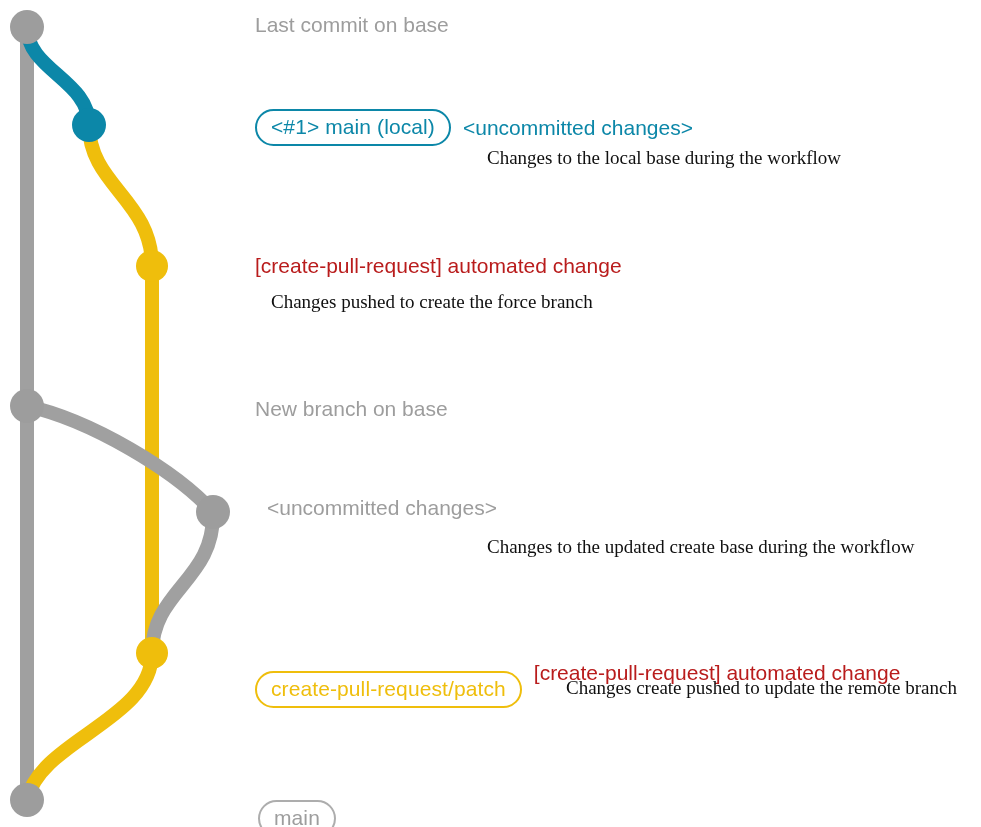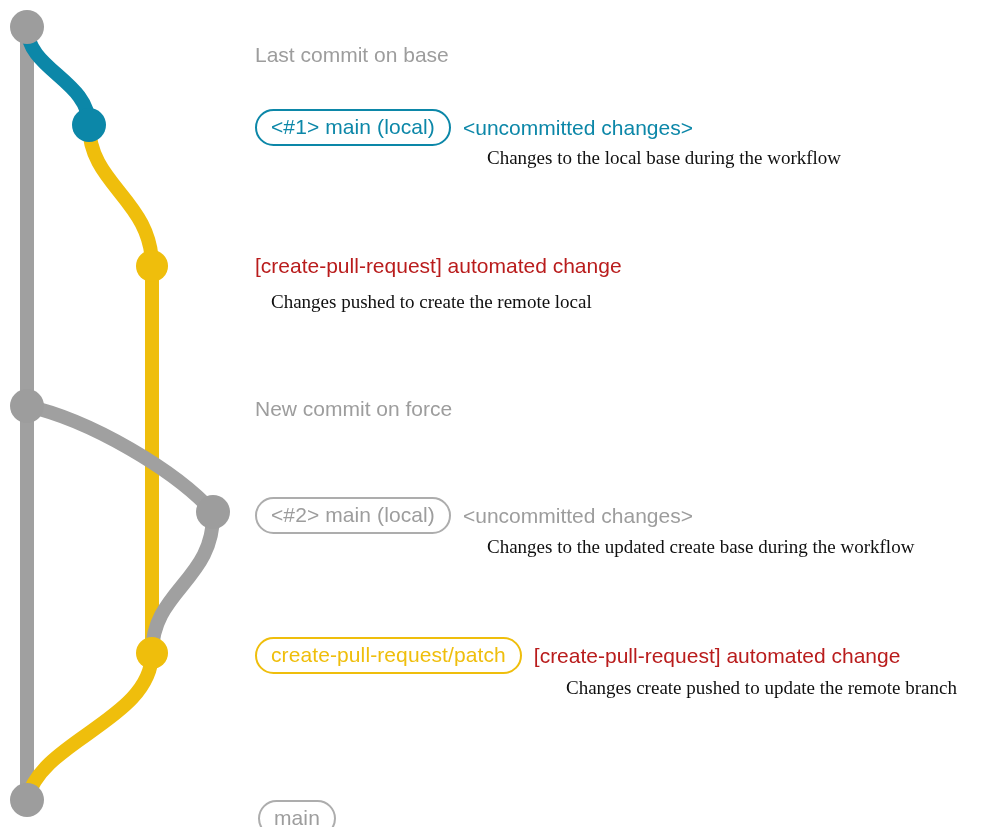--- a/index.html
+++ b/index.html
@@ -98,7 +98,7 @@
   <circle cx="27" cy="800" r="17" fill="#9D9D9D"></circle>
 </svg>
 
-<div class="row" style="left:255px; top:14px;margin-top:30px;">
+<div class="row" style="left:255px; top:14px;">
   <span class="subject grey">Last commit on base</span>
 </div>
 

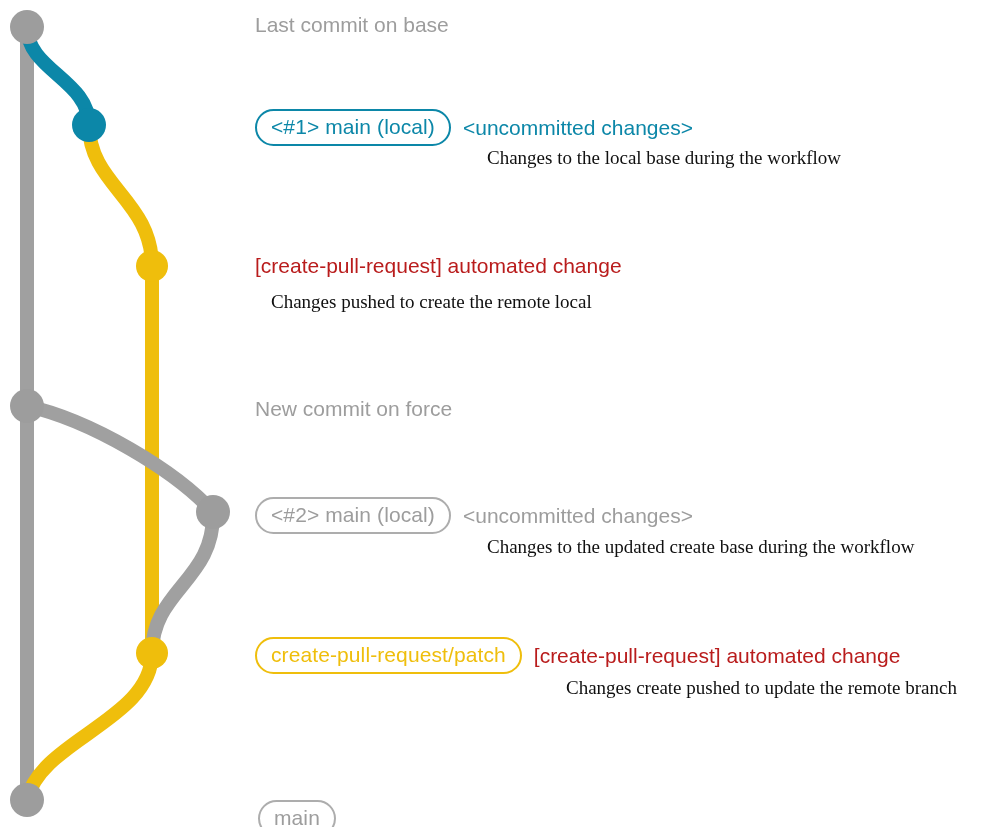--- a/index.html
+++ b/index.html
@@ -112,7 +112,7 @@
 <div class="row" style="left:255px; top:255px;">
   <span class="subject yellow">[create-pull-request] automated change</span>
 </div>
-<div class="note" style="left:271px; top:292px;">Changes pushed to create the remote local</div>
+<div class="note" style="left:271px; top:292px;">Changes pushed to create the force branch</div>
 
 <div class="row" style="left:255px; top:398px;">
   <span class="subject grey">New commit on force</span>

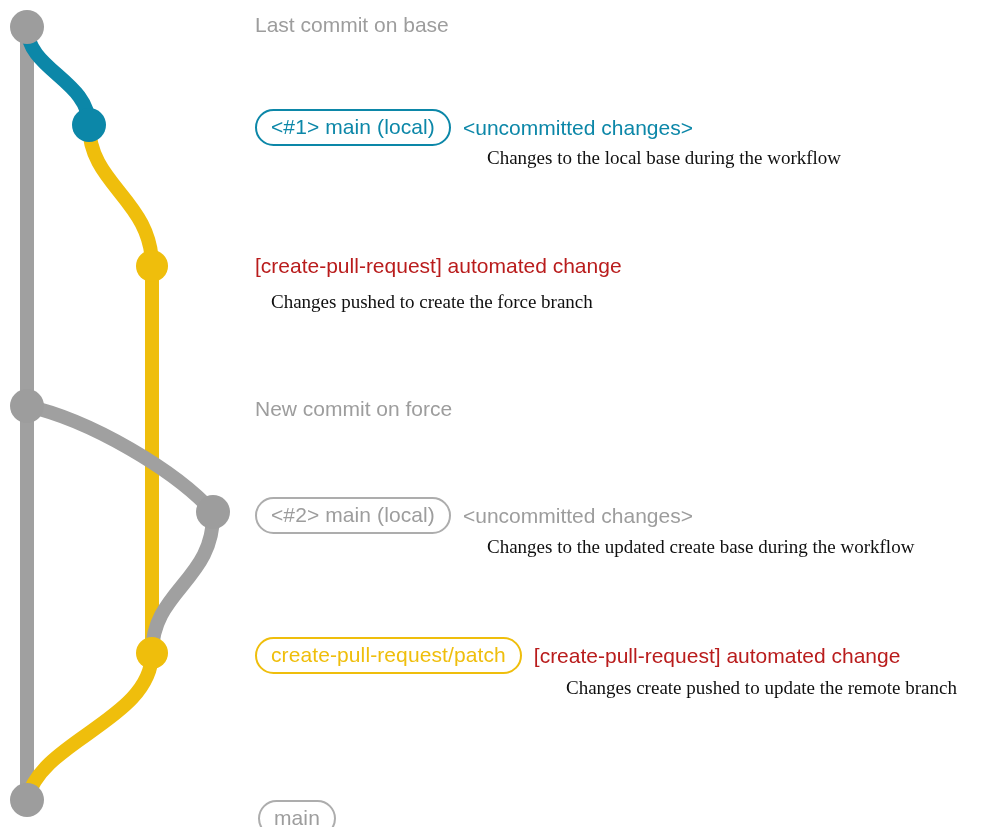--- a/index.html
+++ b/index.html
@@ -115,7 +115,7 @@
 <div class="note" style="left:271px; top:292px;">Changes pushed to create the force branch</div>
 
 <div class="row" style="left:255px; top:398px;">
-  <span class="subject grey">New commit on force</span>
+  <span class="subject grey">New branch on base</span>
 </div>
 
 <div class="row" style="left:255px; top:497px;">

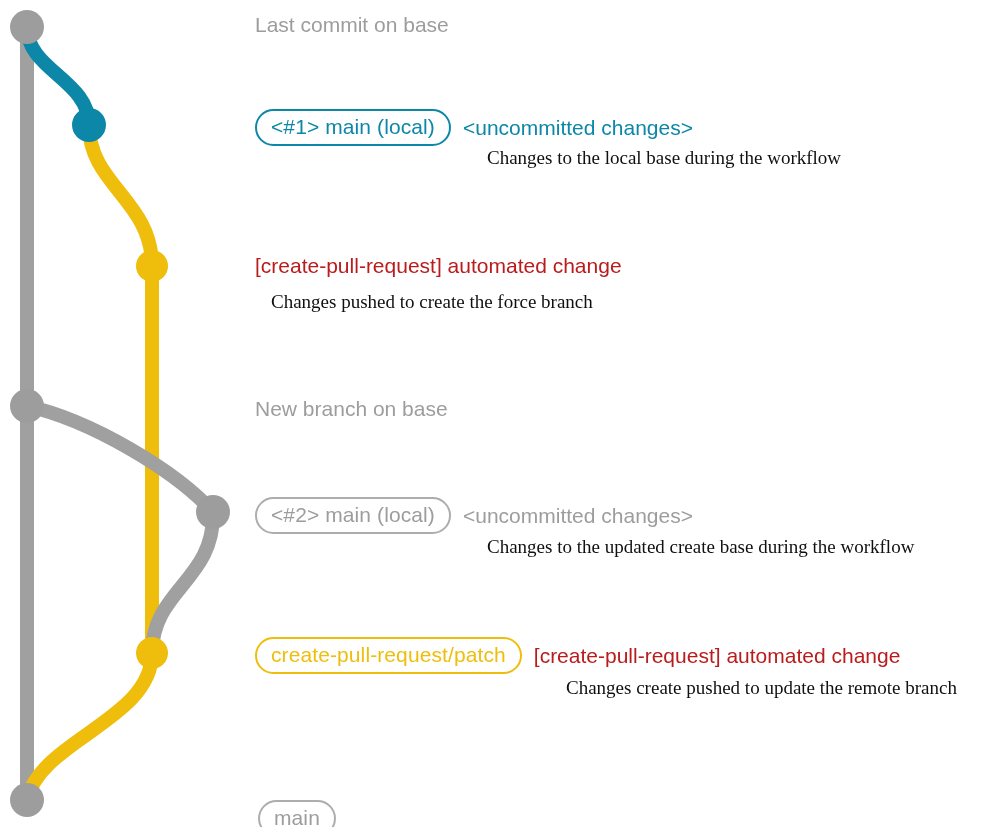--- a/index.html
+++ b/index.html
@@ -119,7 +119,6 @@
 </div>
 
 <div class="row" style="left:255px; top:497px;">
-  <span class="pill grey">&lt;#2&gt; main (local)</span>
   <span class="pill-gap"></span>
   <span class="subject grey">&lt;uncommitted changes&gt;</span>
 </div>

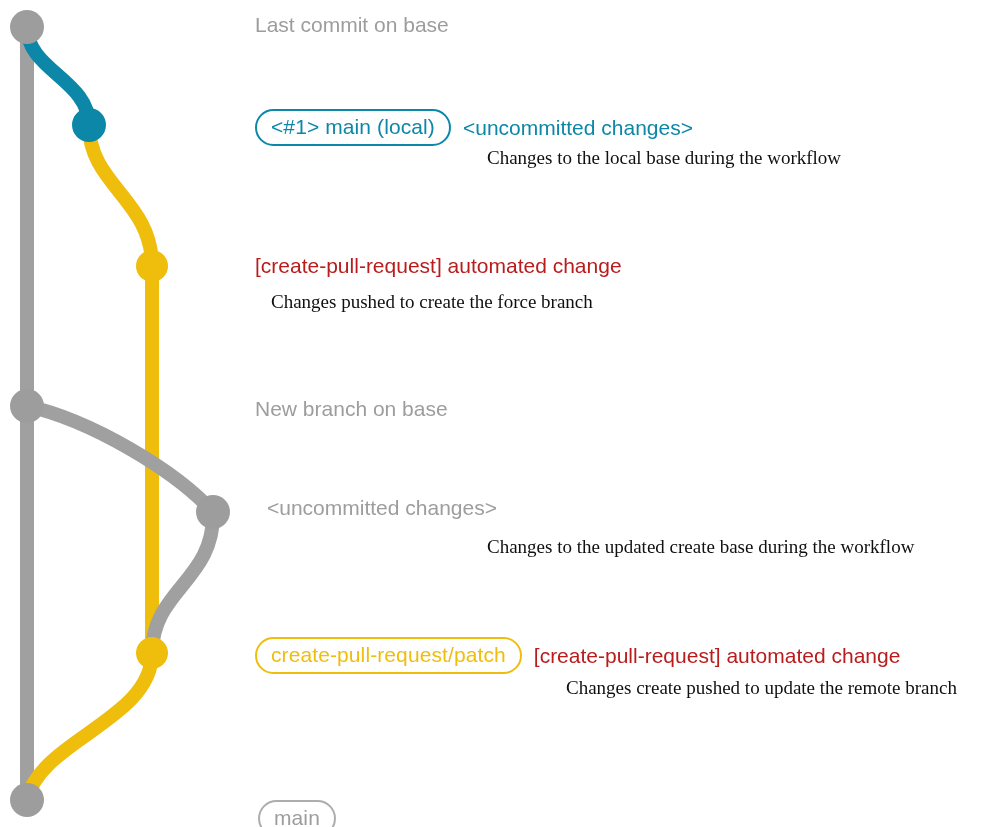--- a/index.html
+++ b/index.html
@@ -50,6 +50,7 @@
   .pill.yellow {
     border: 2px solid #EFBE0C;
     color: #EFBE0C;
+    margin-top: 34px;
   }
   .subject {
     font-size: 21px;

